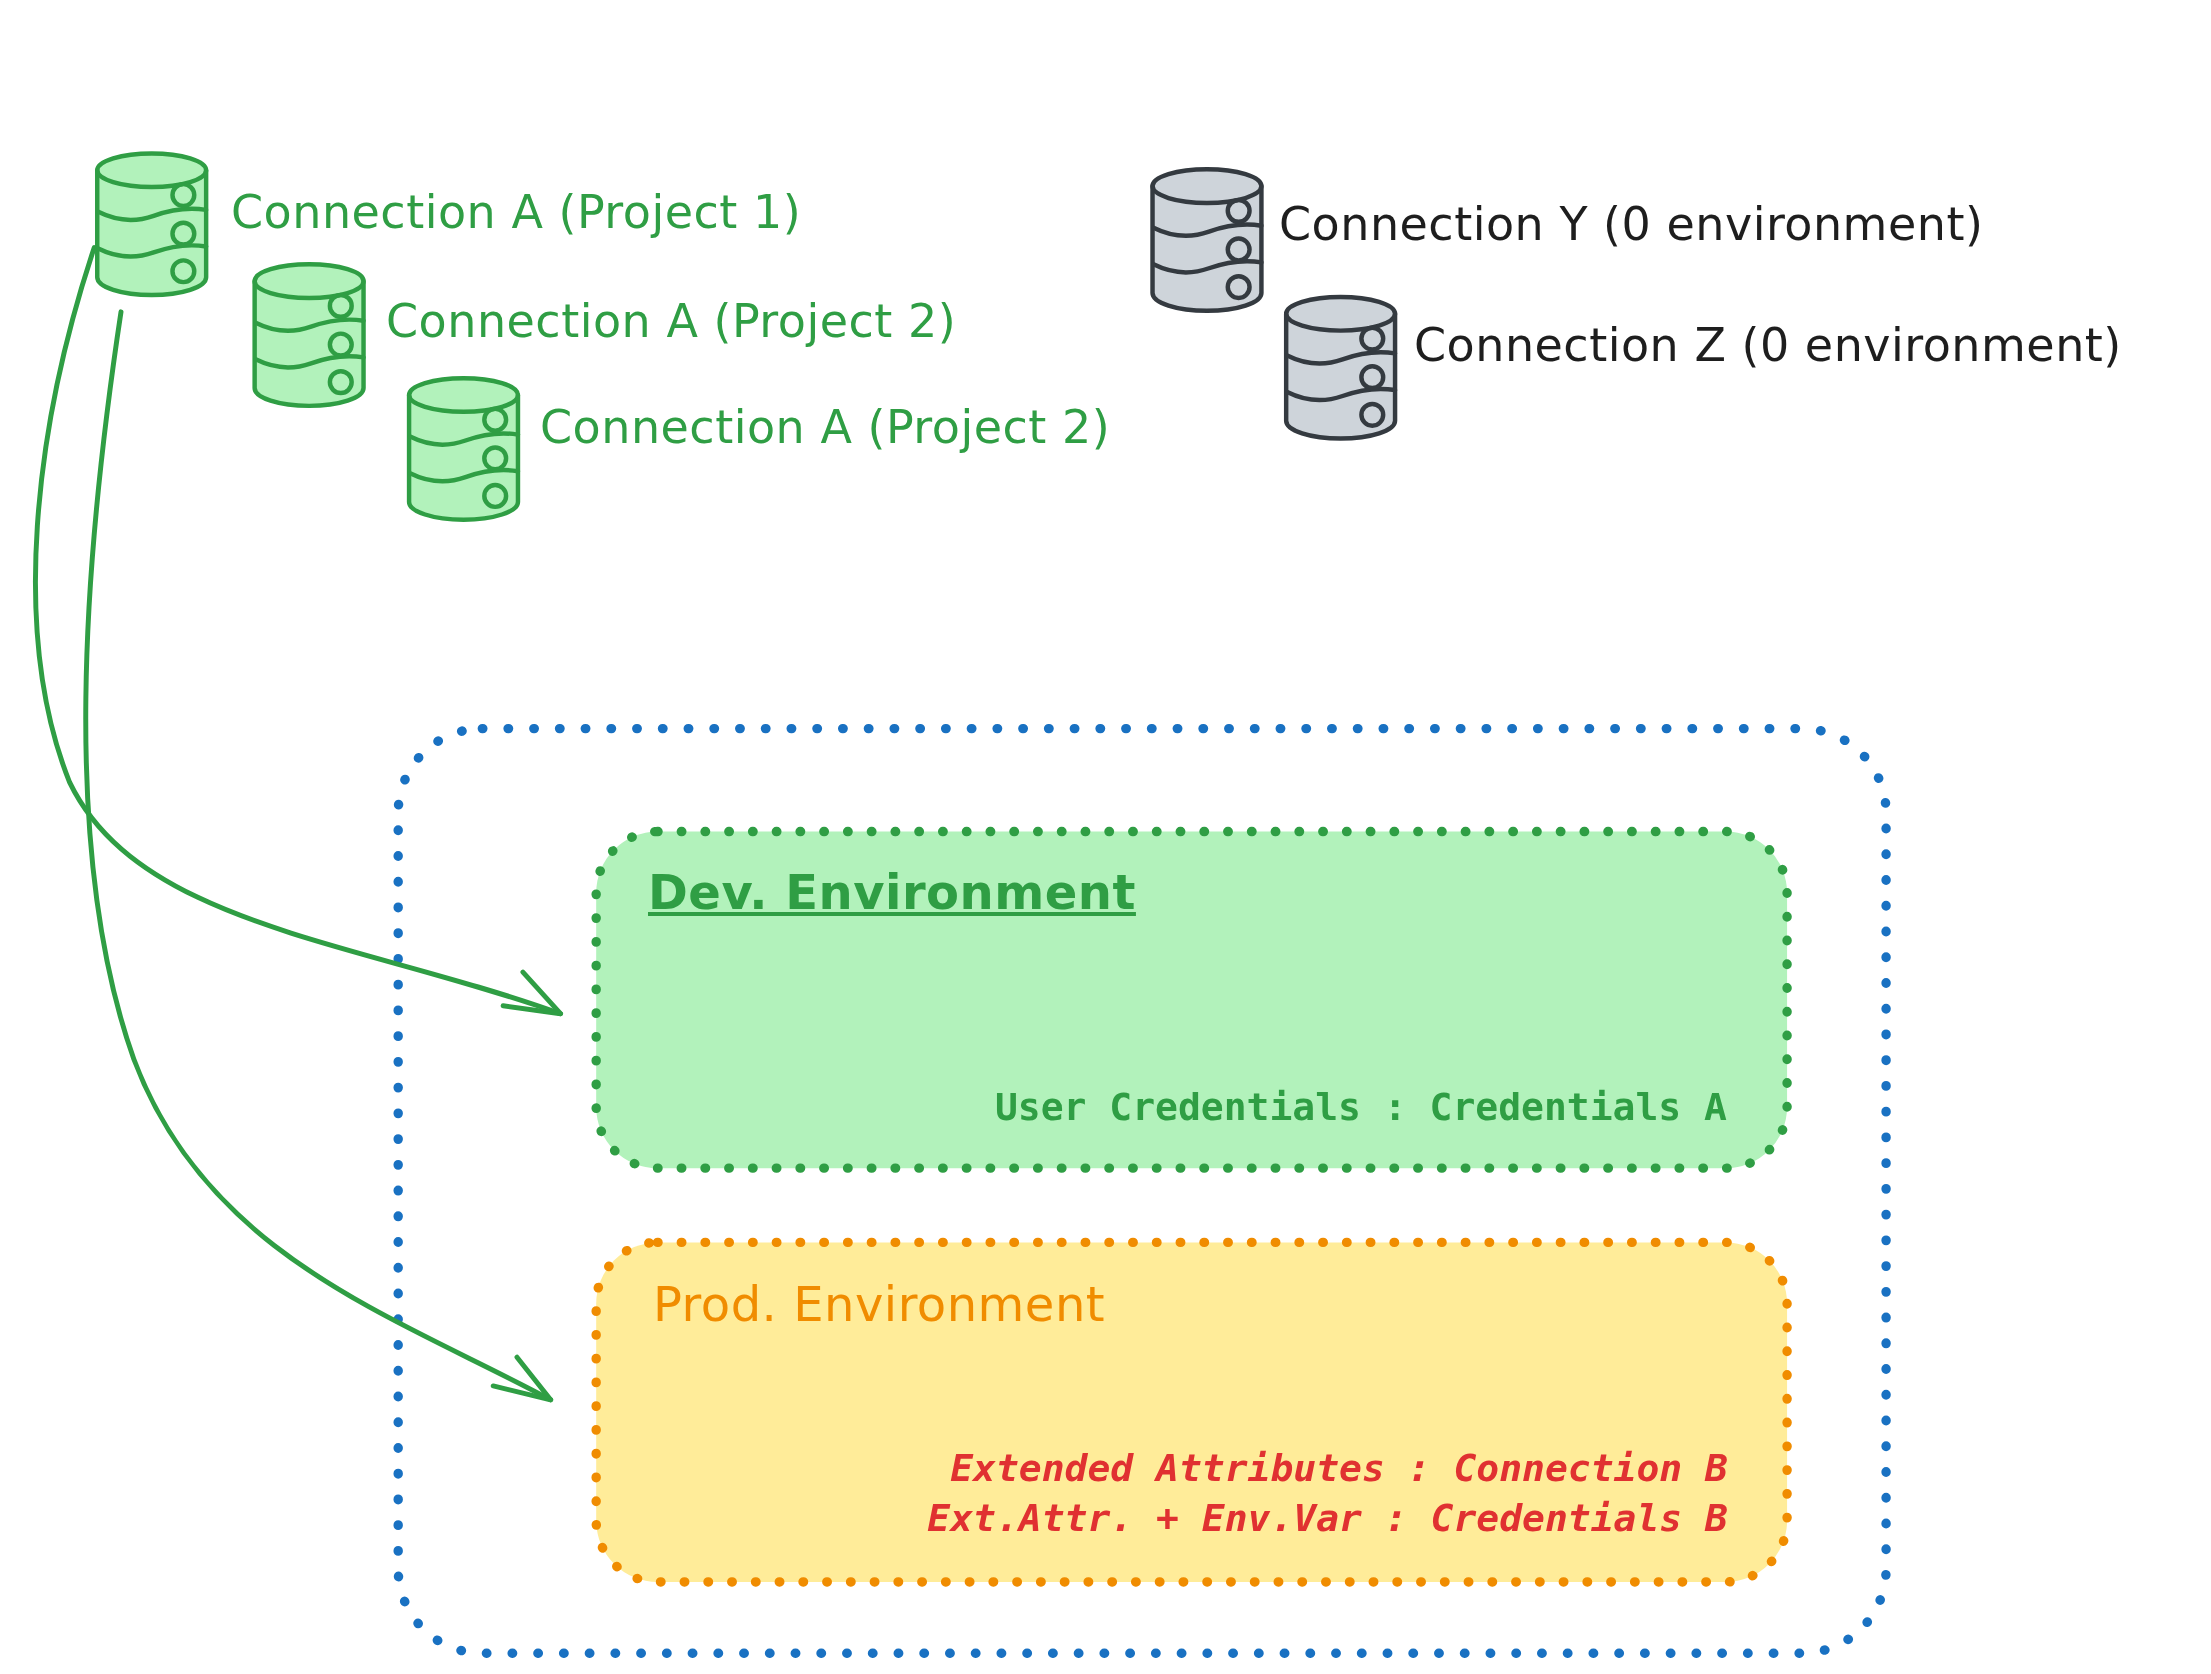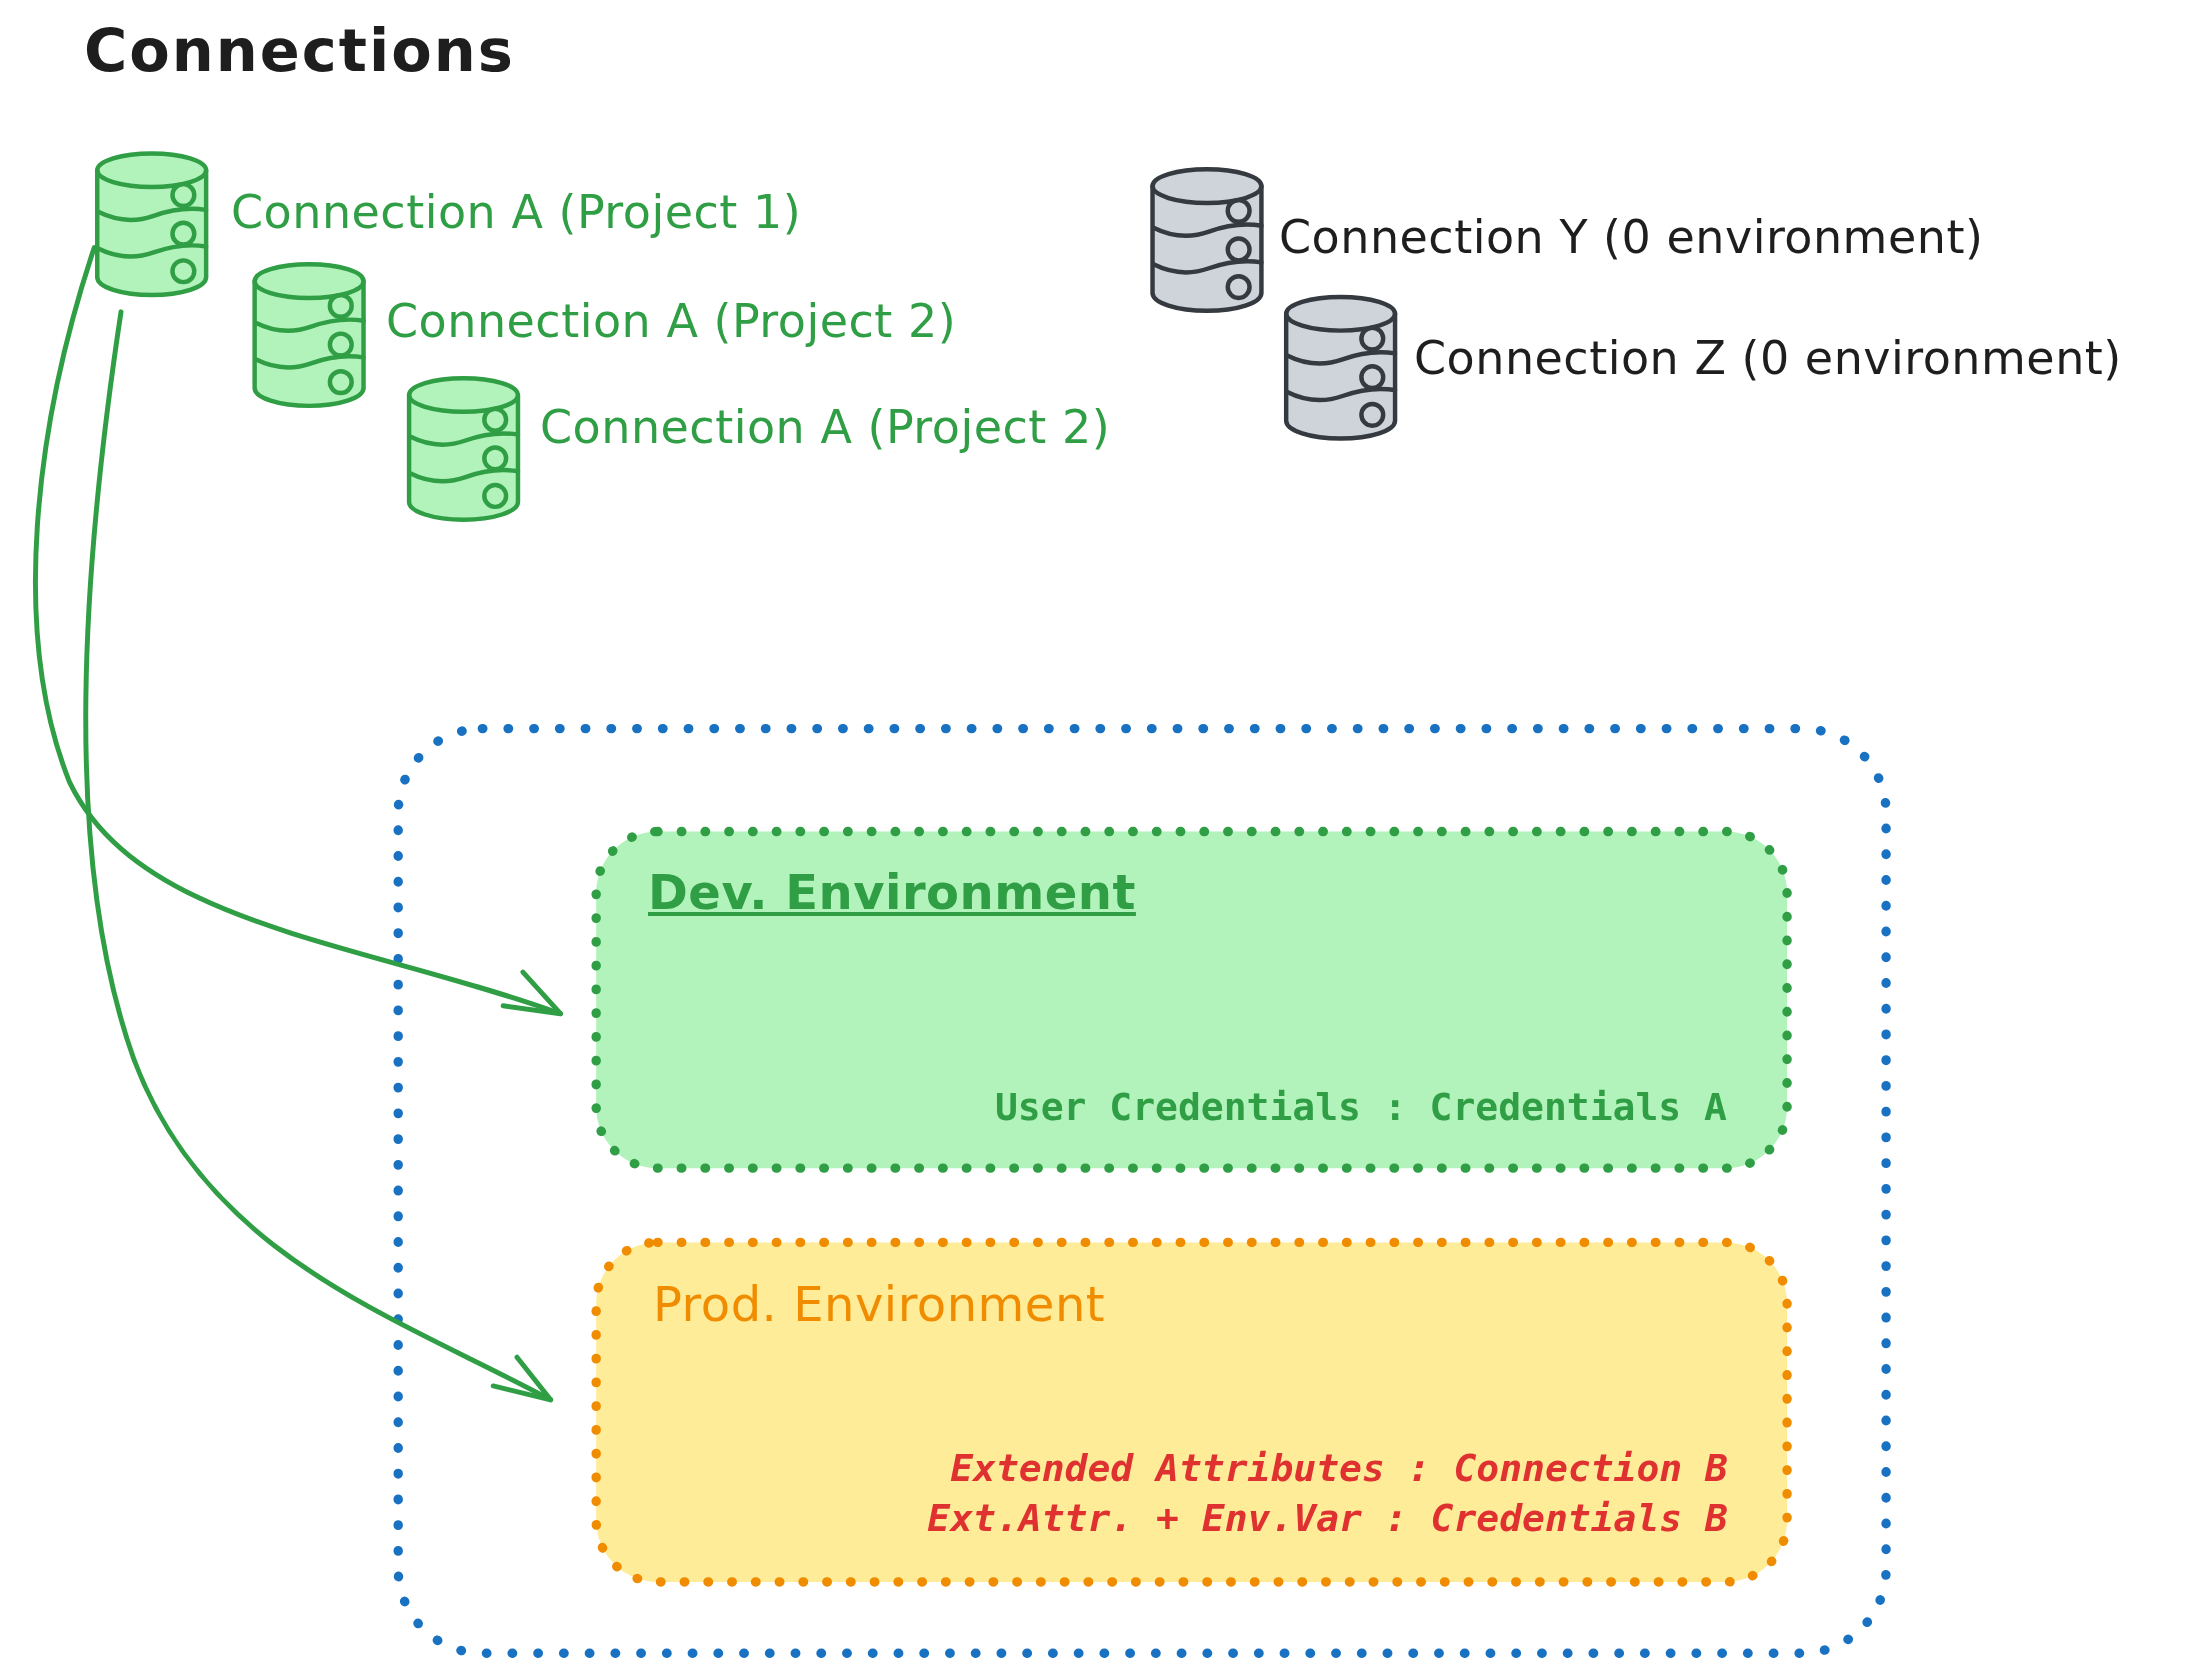--- a/index.html
+++ b/index.html
@@ -118,7 +118,6 @@
     </g>
   </svg>
 
-  <div class="txt hand t-title">Connections</div>
 
   <div class="txt hand t-green t-conn-a1">Connection A (Project 1)</div>
   <div class="txt hand t-green t-conn-a2">Connection A (Project 2)</div>

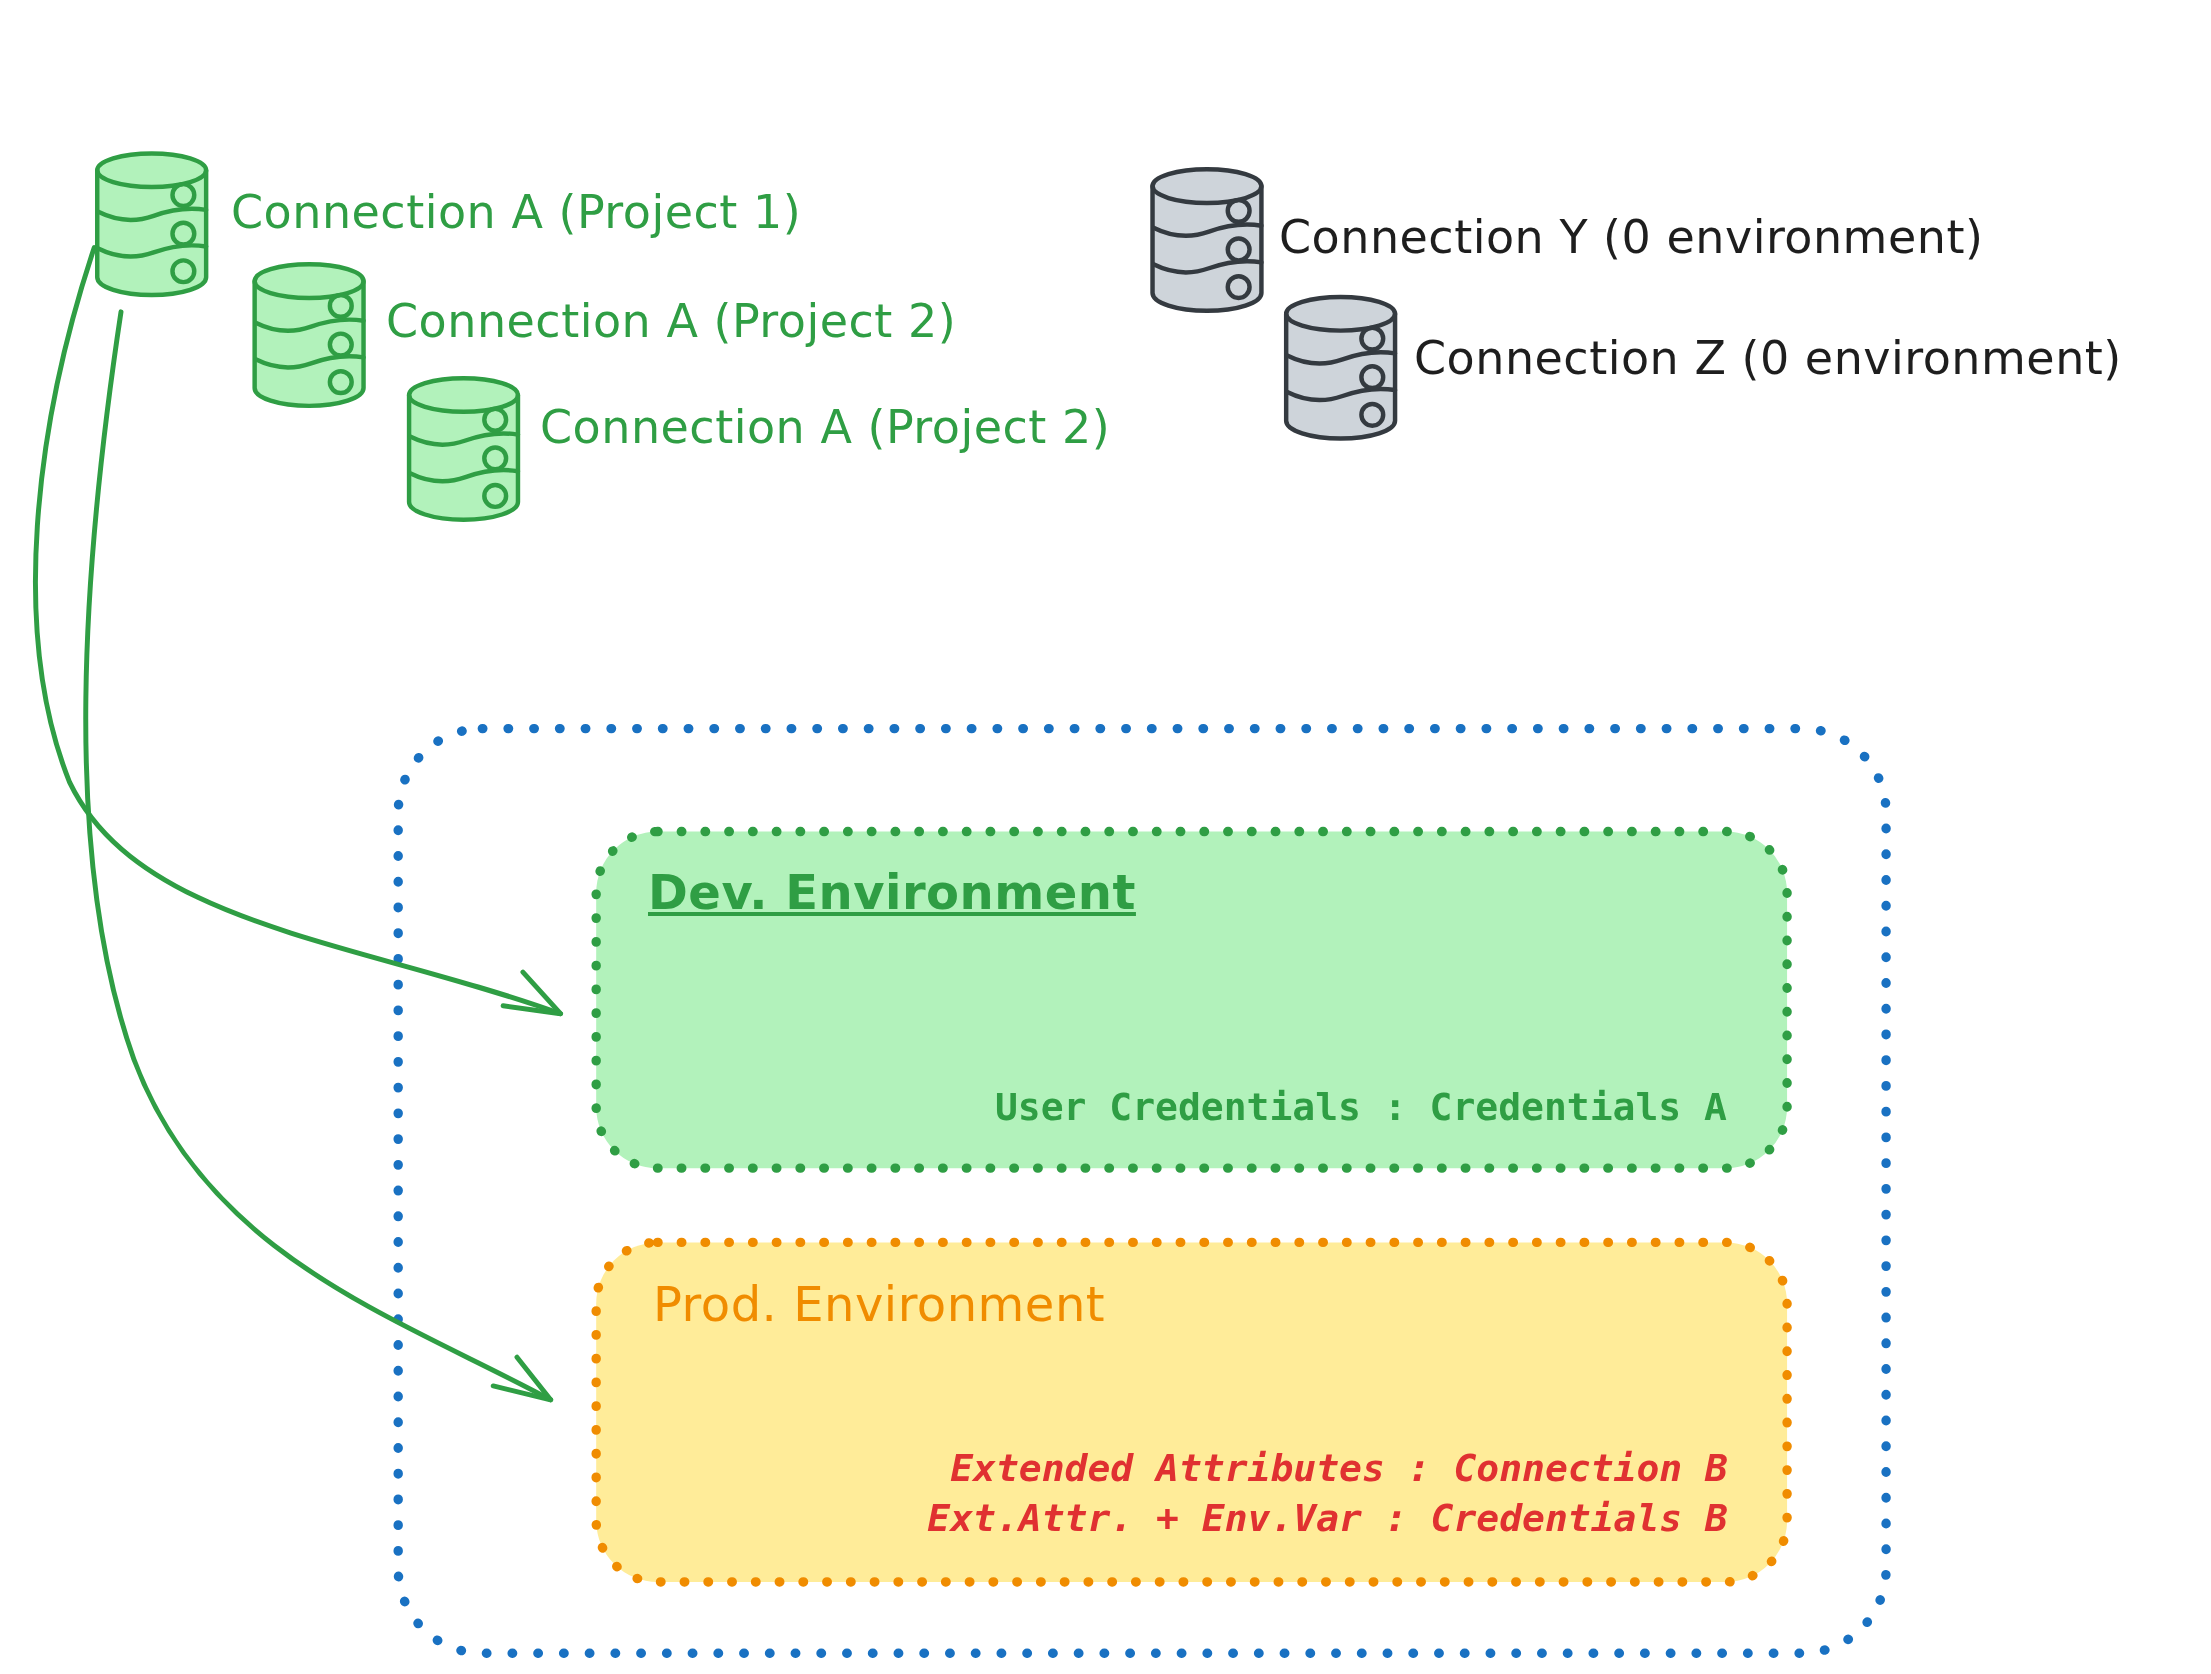--- a/index.html
+++ b/index.html
@@ -30,7 +30,7 @@
   .mono{font-family:"DejaVu Sans Mono","Liberation Mono",monospace;font-weight:600;}
   .t-title{left:84px;top:20px;font-size:59px;font-weight:700;letter-spacing:2px;color:var(--ink);}
   .t-green{color:var(--green);font-size:46px;font-weight:500;letter-spacing:0.5px;text-align:center;}
-  .t-ink{color:var(--ink);font-size:46px;font-weight:500;letter-spacing:0.5px;margin-top:13px;}
+  .t-ink{color:var(--ink);font-size:46px;font-weight:500;letter-spacing:0.5px;}
   .t-conn-a1{left:231px;top:188px;}
   .t-conn-a2{left:386px;top:297px;}
   .t-conn-a3{left:540px;top:403px;}

